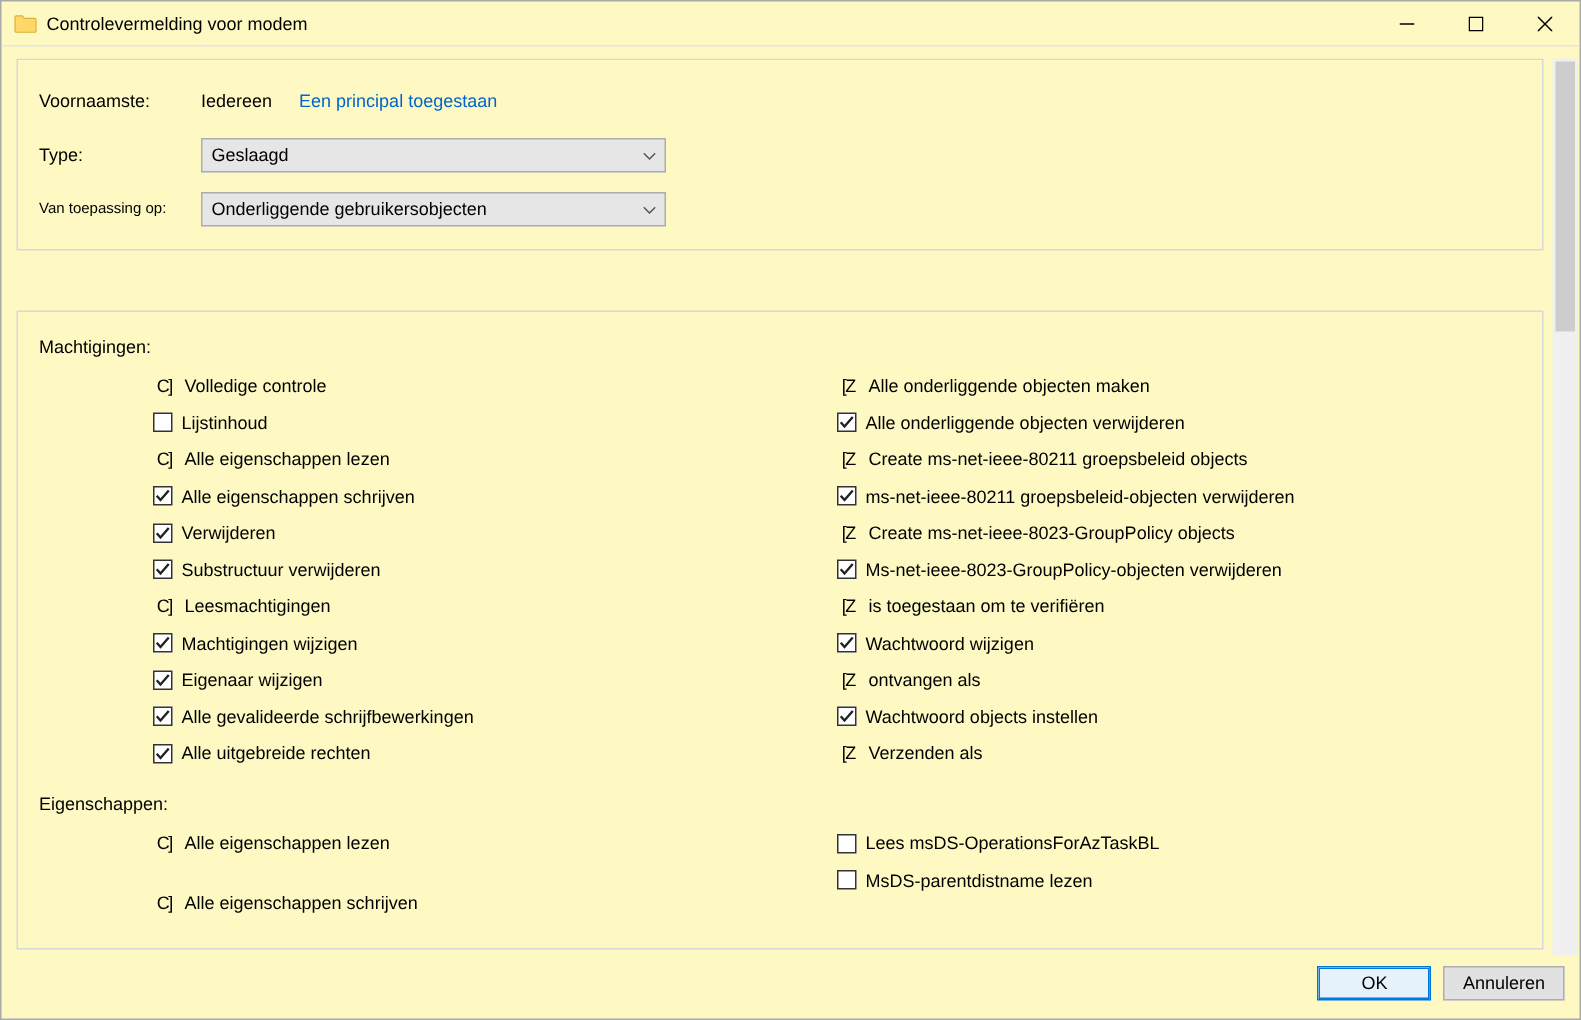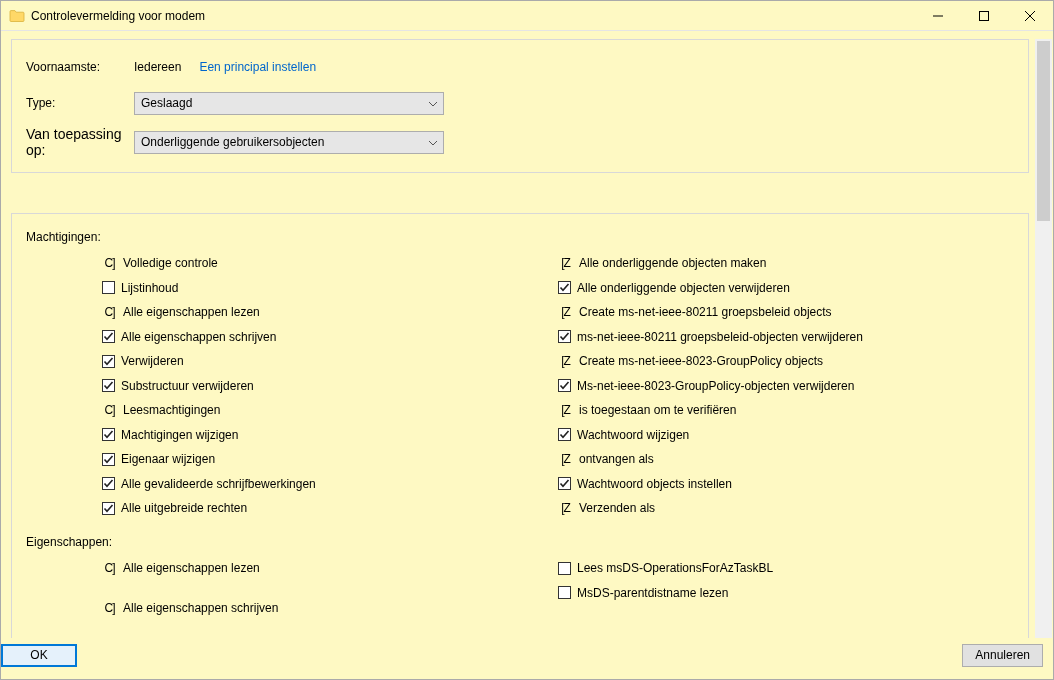--- a/index.html
+++ b/index.html
@@ -236,7 +236,7 @@
         <div class="row">
           <span class="lbl">Voornaamste:</span>
           <span class="value-inline">Iedereen</span>
-          <span class="link">Een principal instellen</span>
+          <span class="link">Een principal toegestaan</span>
         </div>
         <div class="row">
           <span class="lbl">Type:</span>

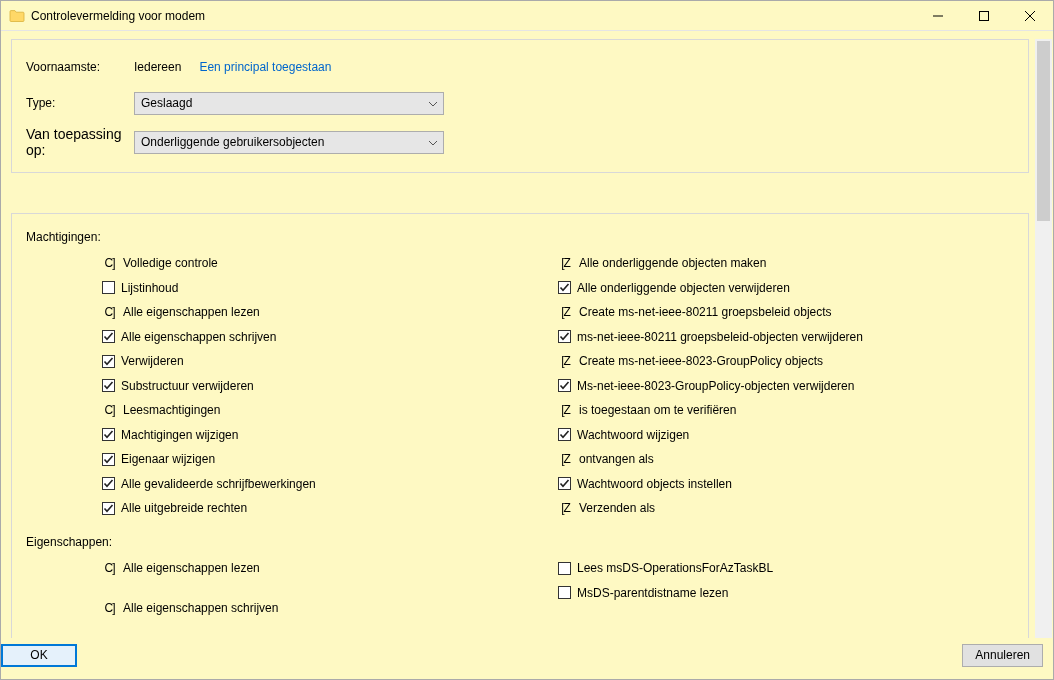--- a/index.html
+++ b/index.html
@@ -103,7 +103,7 @@
     width:108px;
     flex:0 0 auto;
   }
-  .lbl.small{font-size:14px;}
+  .lbl.small{font-size:10px;}
   .value-inline{margin-right:18px;text-align:center;}
   .link{
     color:var(--link);

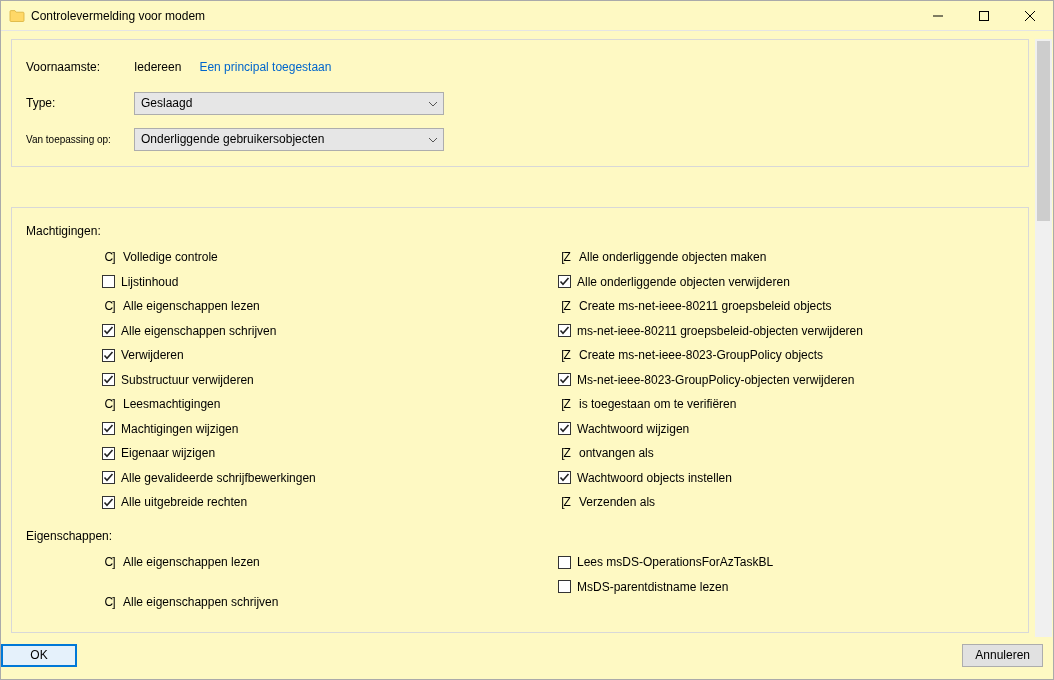--- a/index.html
+++ b/index.html
@@ -180,7 +180,7 @@
     border-top:0;
     display:flex;
     align-items:center;
-    justify-content:space-between;
+    justify-content:flex-end;
     gap:8px;
     padding:0 10px 6px 0;
   }

